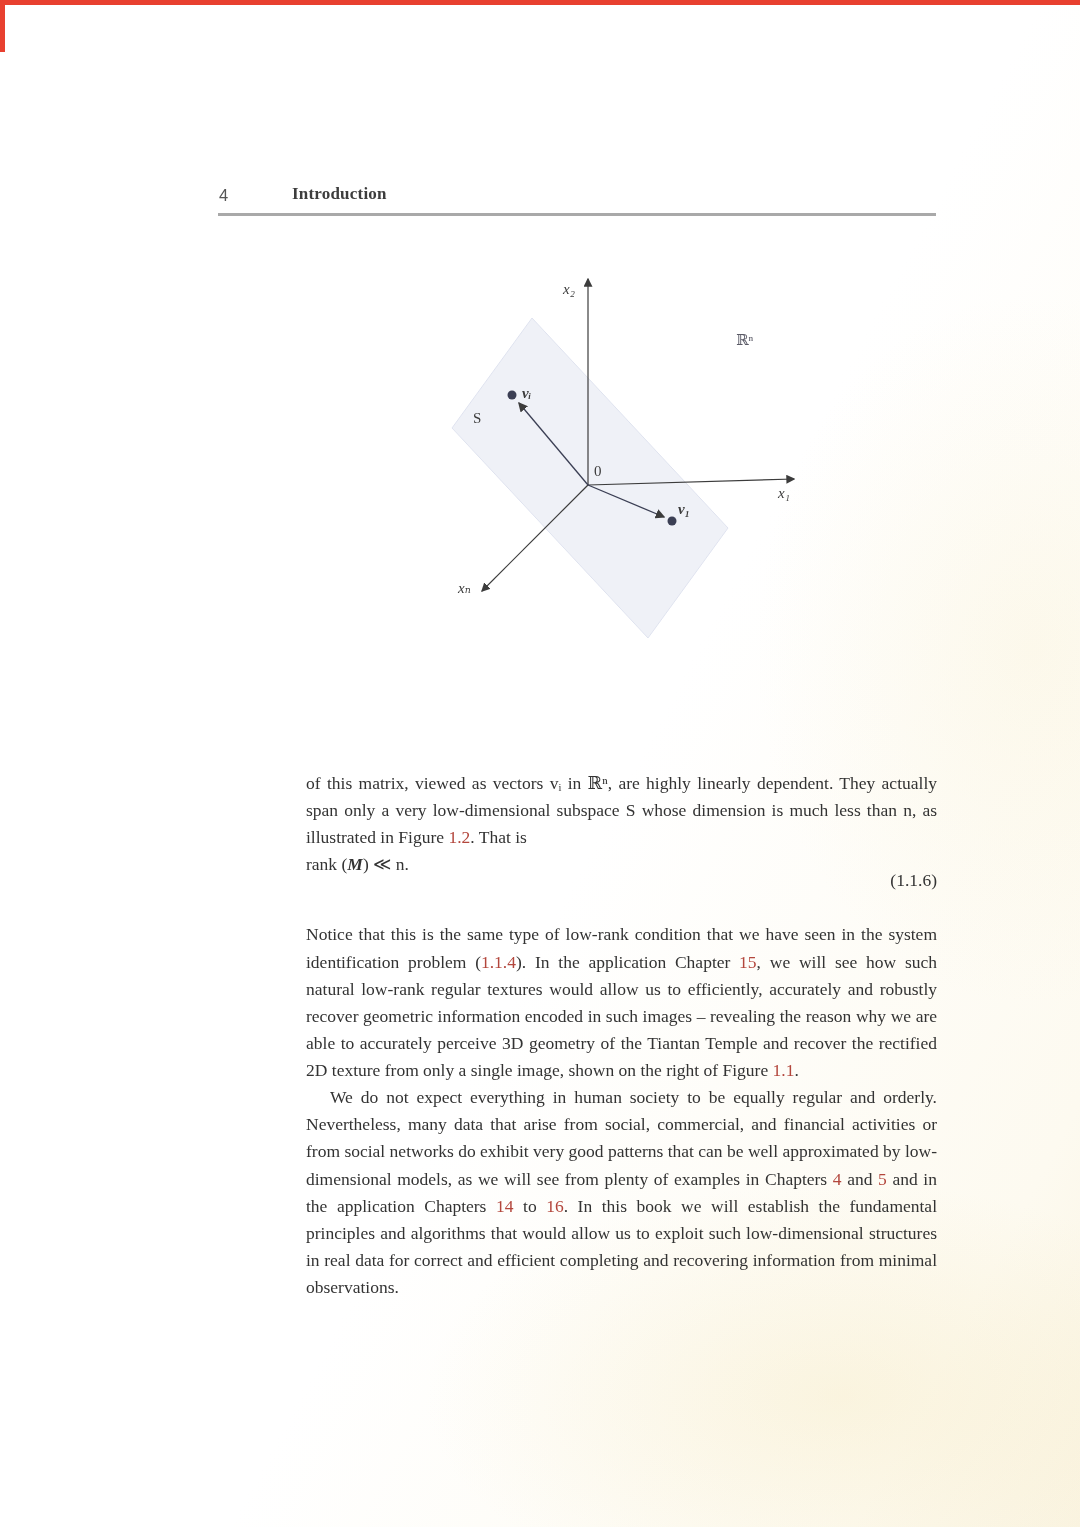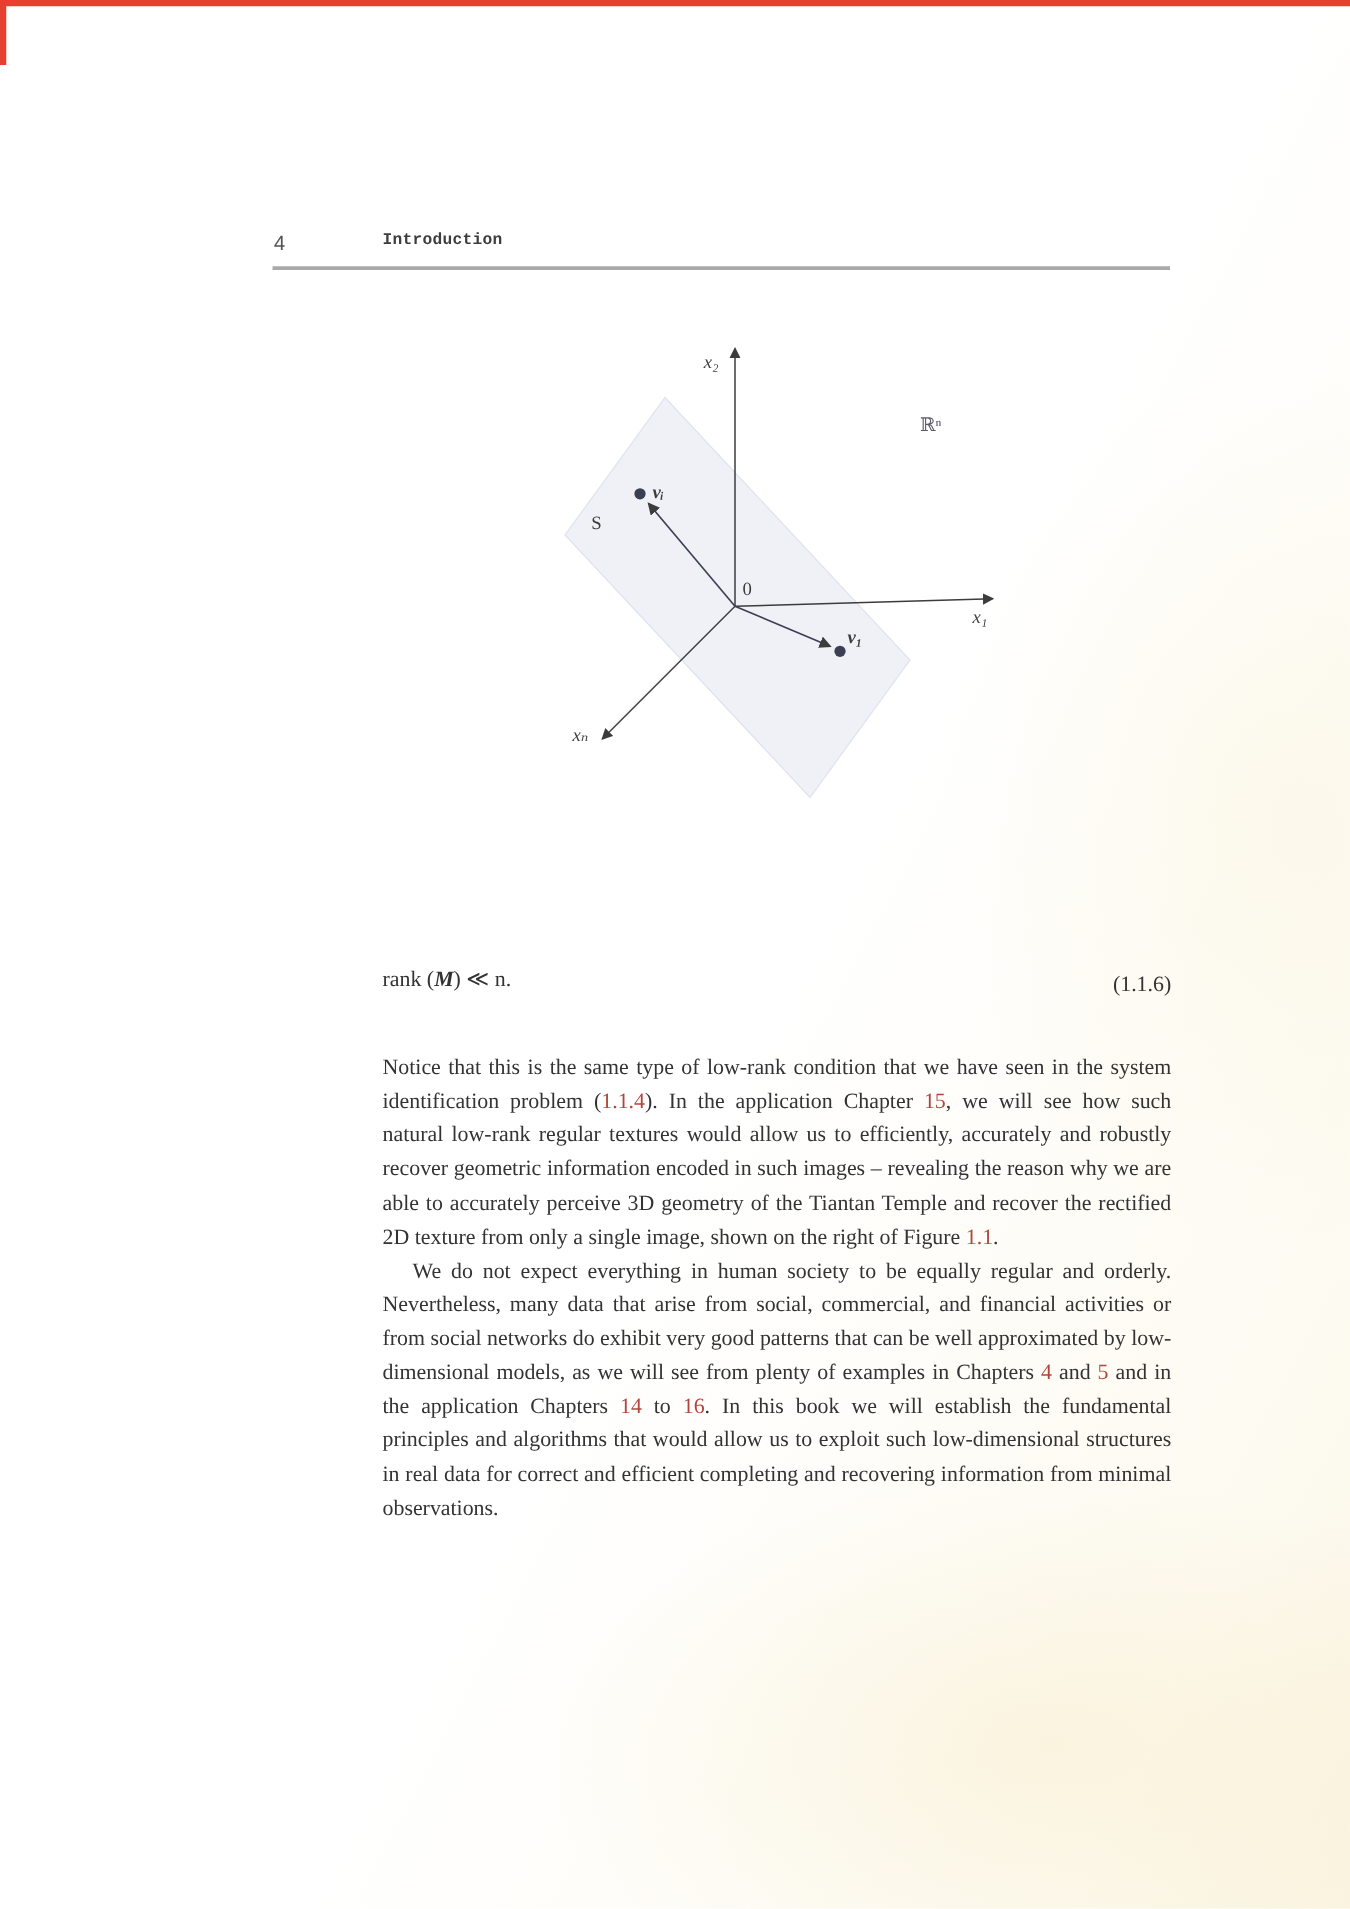--- a/index.html
+++ b/index.html
@@ -22,9 +22,9 @@
 
   .pagenum{position:absolute;left:219px;top:186px;
     font-family:"Liberation Sans","DejaVu Sans",sans-serif;font-size:16.5px;color:#555;}
-  .header-title{position:absolute;left:306px;top:184px;
-    font-family:Liberation Mono, monospace;font-weight:bold;
-    font-size:13px;color:#3d3d3d;letter-spacing:0.2px;}
+  .header-title{position:absolute;left:292px;top:184px;
+    font-family:Liberation Serif, serif;font-weight:bold;
+    font-size:17px;color:#3d3d3d;letter-spacing:0.2px;}
   .header-rule{position:absolute;left:218px;top:213px;width:718px;height:3px;background:#a9a9a9;}
 
   .figure-svg{position:absolute;left:248px;top:265px;}

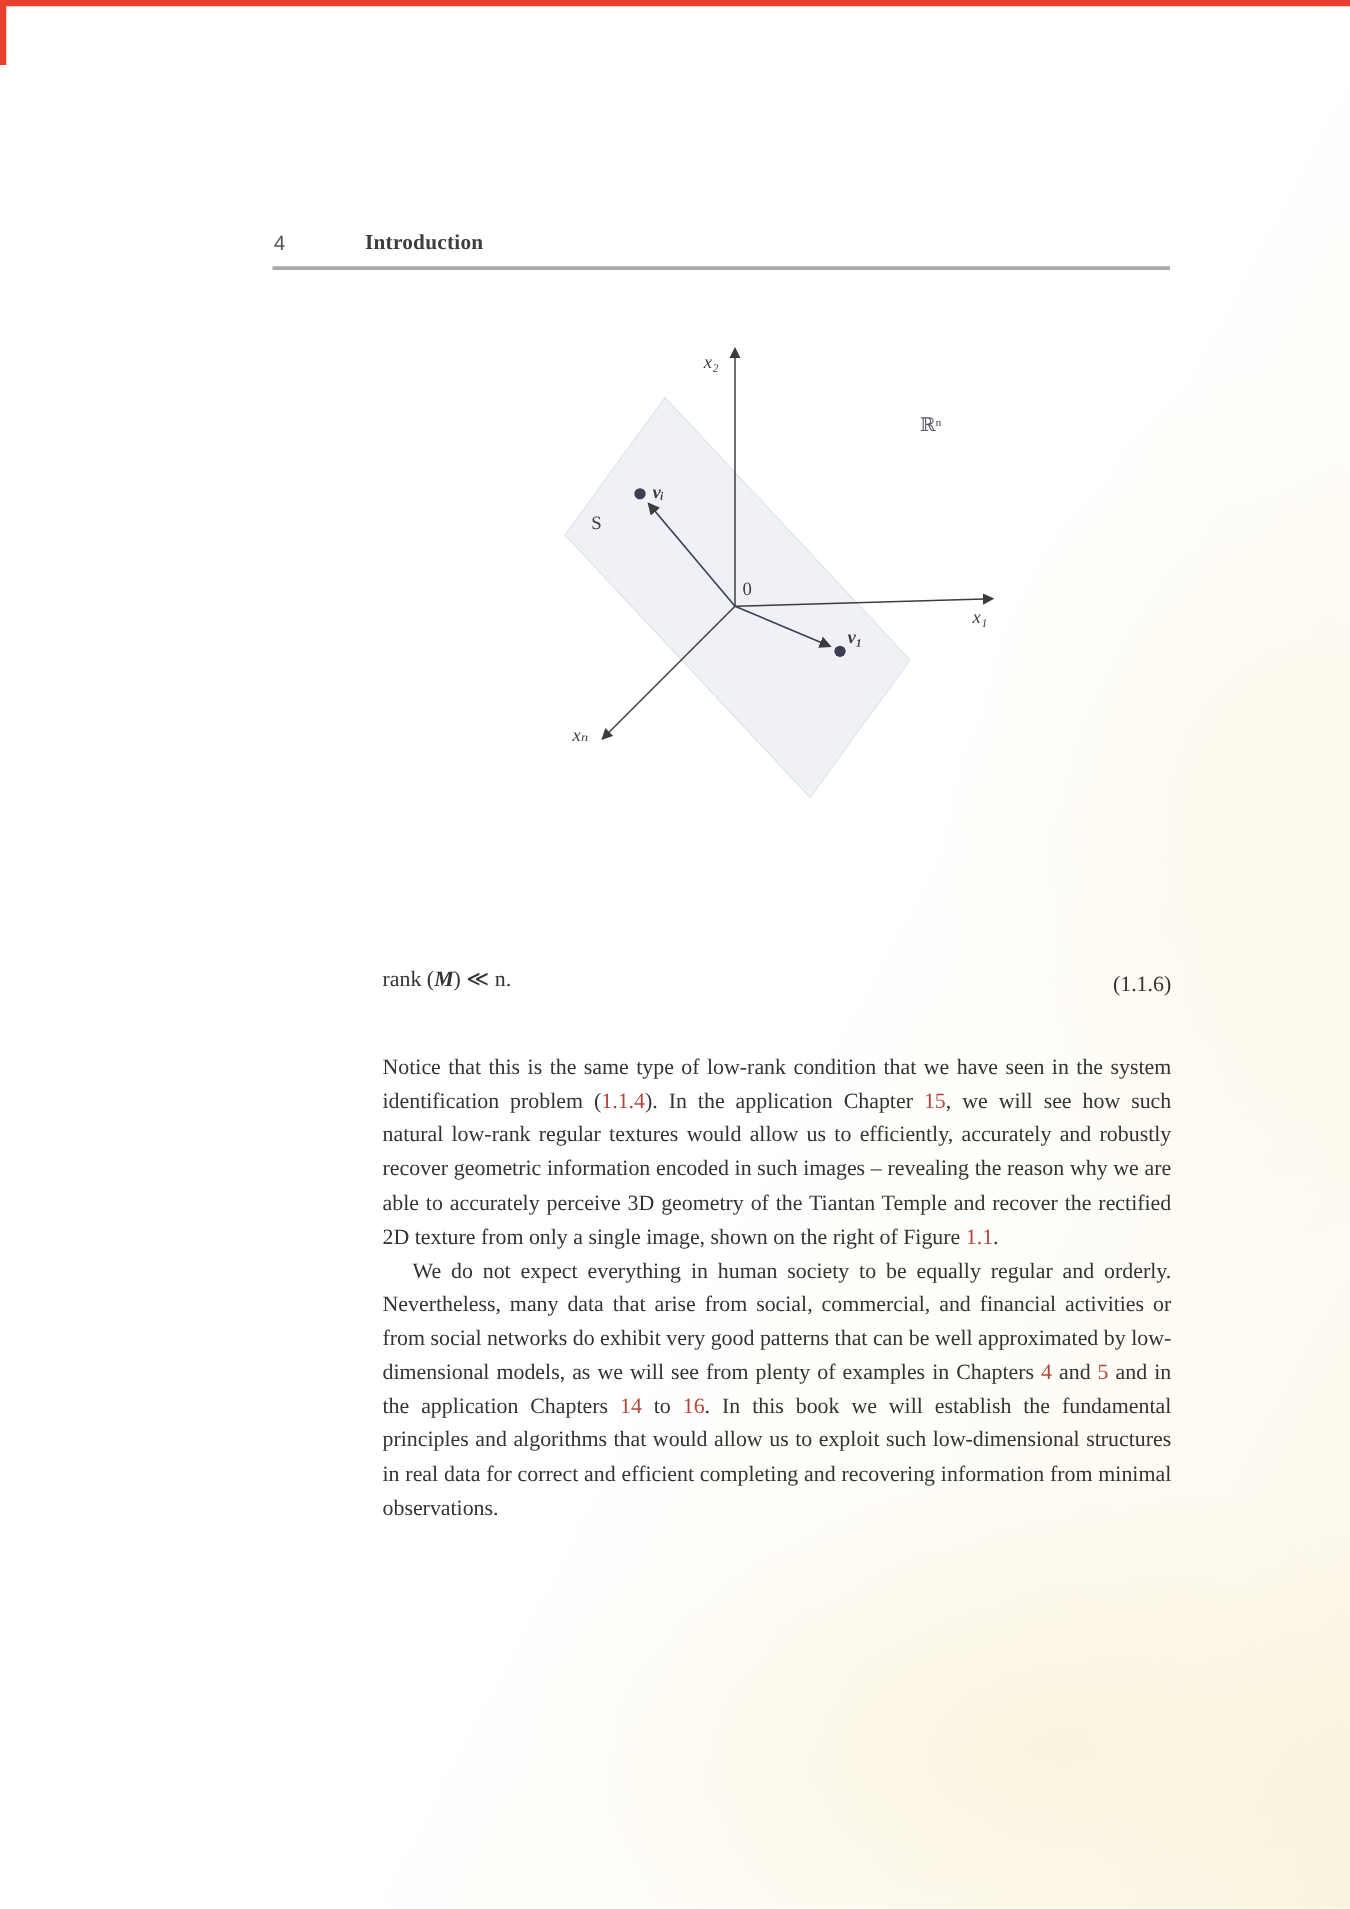--- a/index.html
+++ b/index.html
@@ -93,6 +93,7 @@
 
   <div class="bodytext">
 
+    <p class="p1"><span>of this matrix, viewed as vectors vᵢ in ℝⁿ, are highly linearly dependent. They actually span only a very low-dimensional subspace S whose dimension is much less than n, as illustrated in Figure </span><span class="ref">1.2</span><span>. That is</span></p>
 
     <div class="eq">
       <span class="eq-center"><span>rank (</span><span class="eq-var">M</span><span>) ≪ n.</span></span>

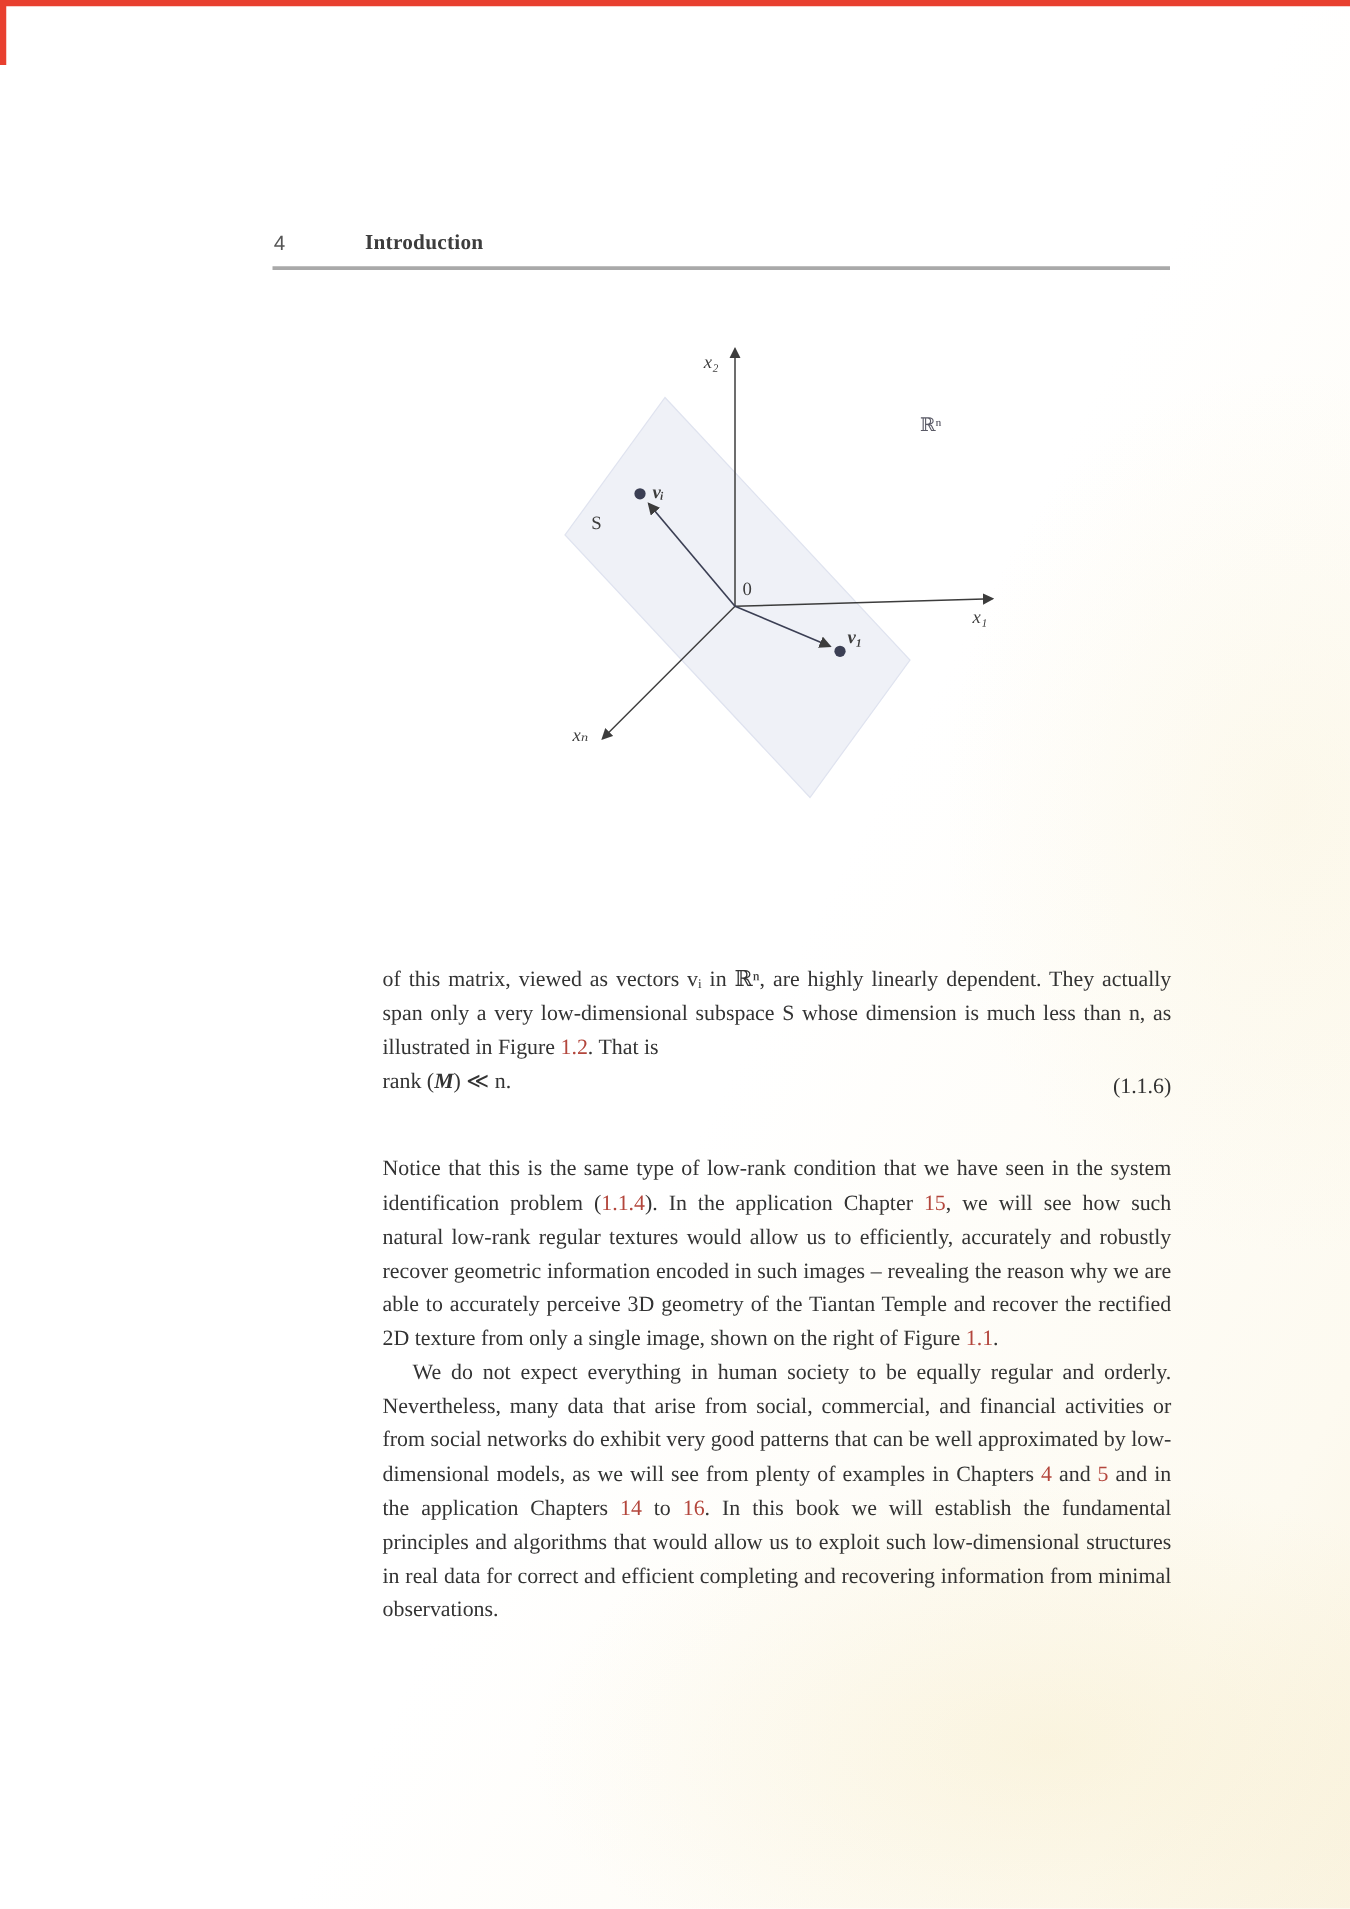--- a/index.html
+++ b/index.html
@@ -45,7 +45,7 @@
   .ref{color:#b3463c;cursor:pointer;text-decoration:none;}
   .eq{position:relative;margin:0 0 42px 0;height:28px;}
   .eq-center{position:absolute;left:0;right:12px;text-align:left;}
-  .eq-num{position:absolute;right:0;top:4px;}
+  .eq-num{position:absolute;right:0;top:16px;}
   .eq-var{font-weight:bold;font-style:italic;}
 </style>
 </head>

